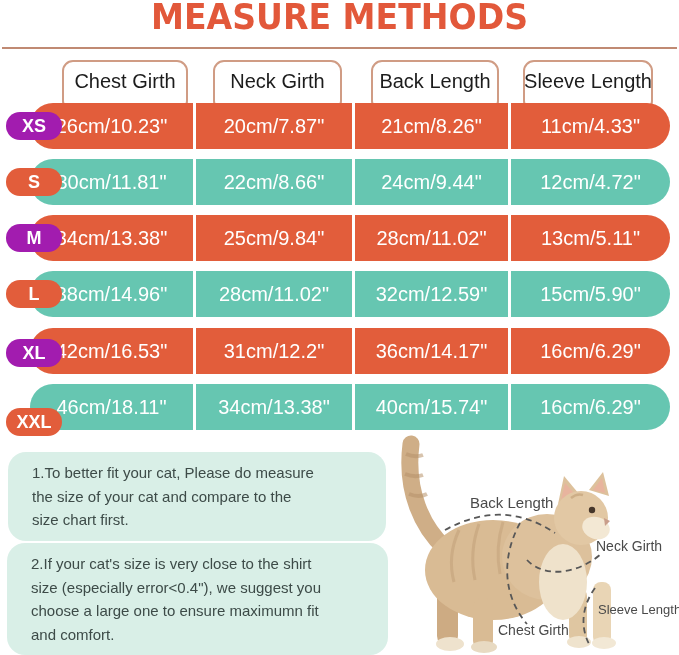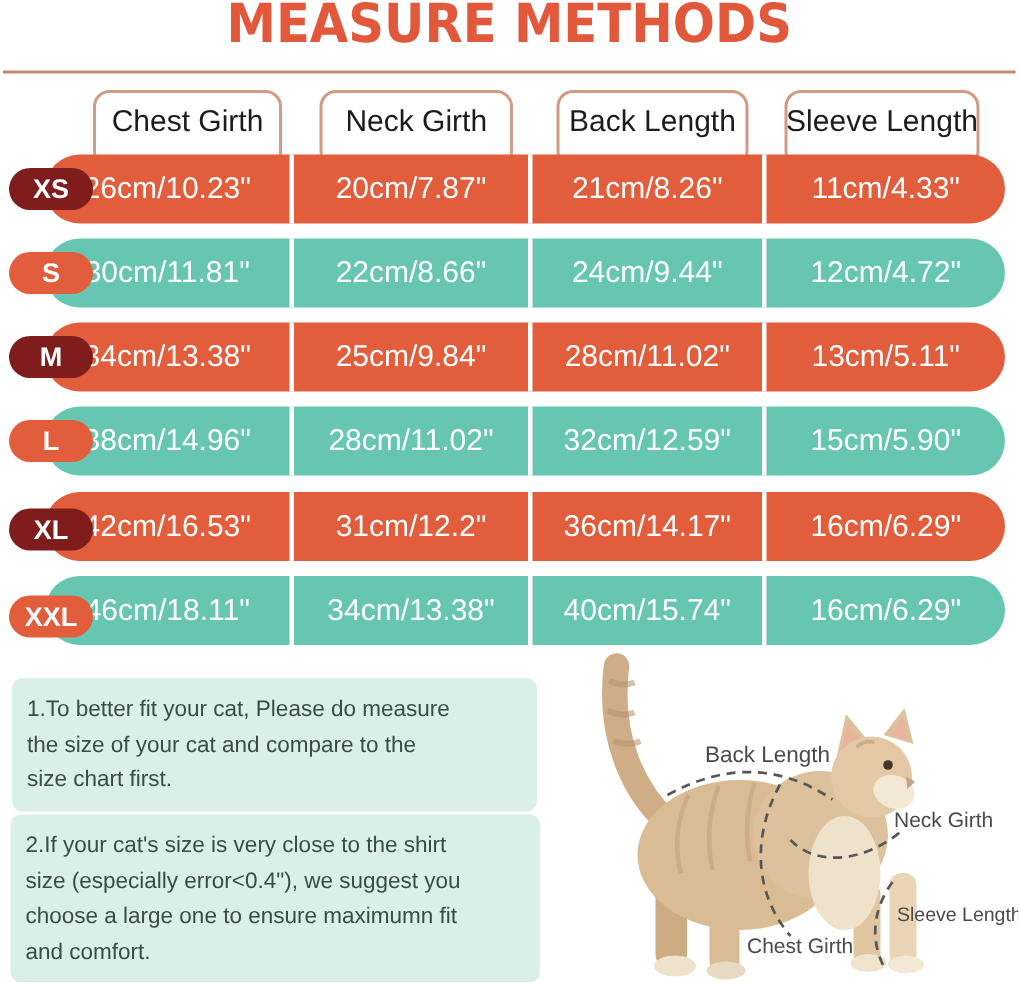--- a/index.html
+++ b/index.html
@@ -39,7 +39,7 @@
     z-index:3; display:flex; align-items:center; justify-content:center;
     color:#fff; font-weight:bold; font-size:18px;
   }
-  .pill.teal{background:#7f1d1d} .pill.orange{background:#e25d3b}
+  .pill.teal{background:#a21caf} .pill.orange{background:#e25d3b}
   #p1{top:112px} #p2{top:168px} #p3{top:224px} #p4{top:280px} #p5{top:339px} #p6{top:397px}
 
   .note {

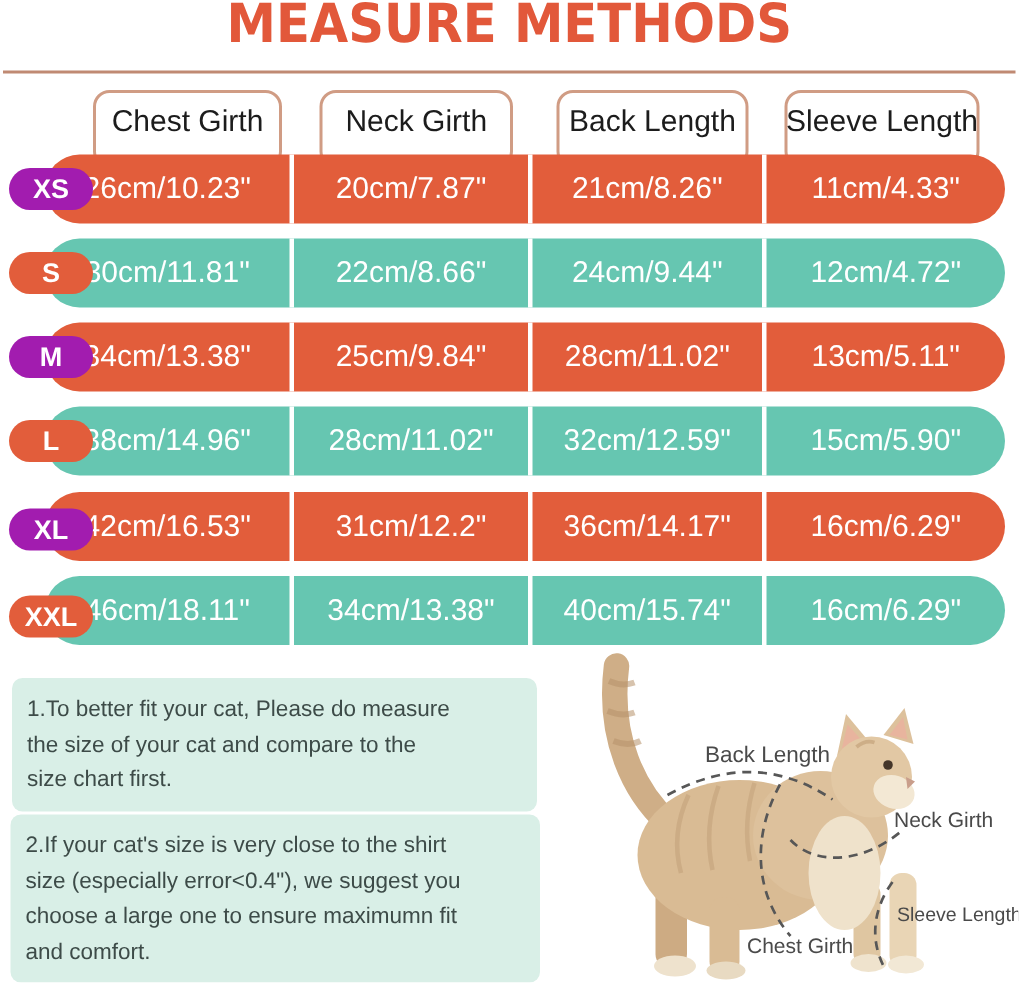--- a/index.html
+++ b/index.html
@@ -40,7 +40,7 @@
     color:#fff; font-weight:bold; font-size:18px;
   }
   .pill.teal{background:#a21caf} .pill.orange{background:#e25d3b}
-  #p1{top:112px} #p2{top:168px} #p3{top:224px} #p4{top:280px} #p5{top:339px} #p6{top:397px}
+  #p1{top:112px} #p2{top:168px} #p3{top:224px} #p4{top:280px} #p5{top:339px} #p6{top:408px}
 
   .note {
     position:absolute; background:#d9efe7; border-radius:7px;

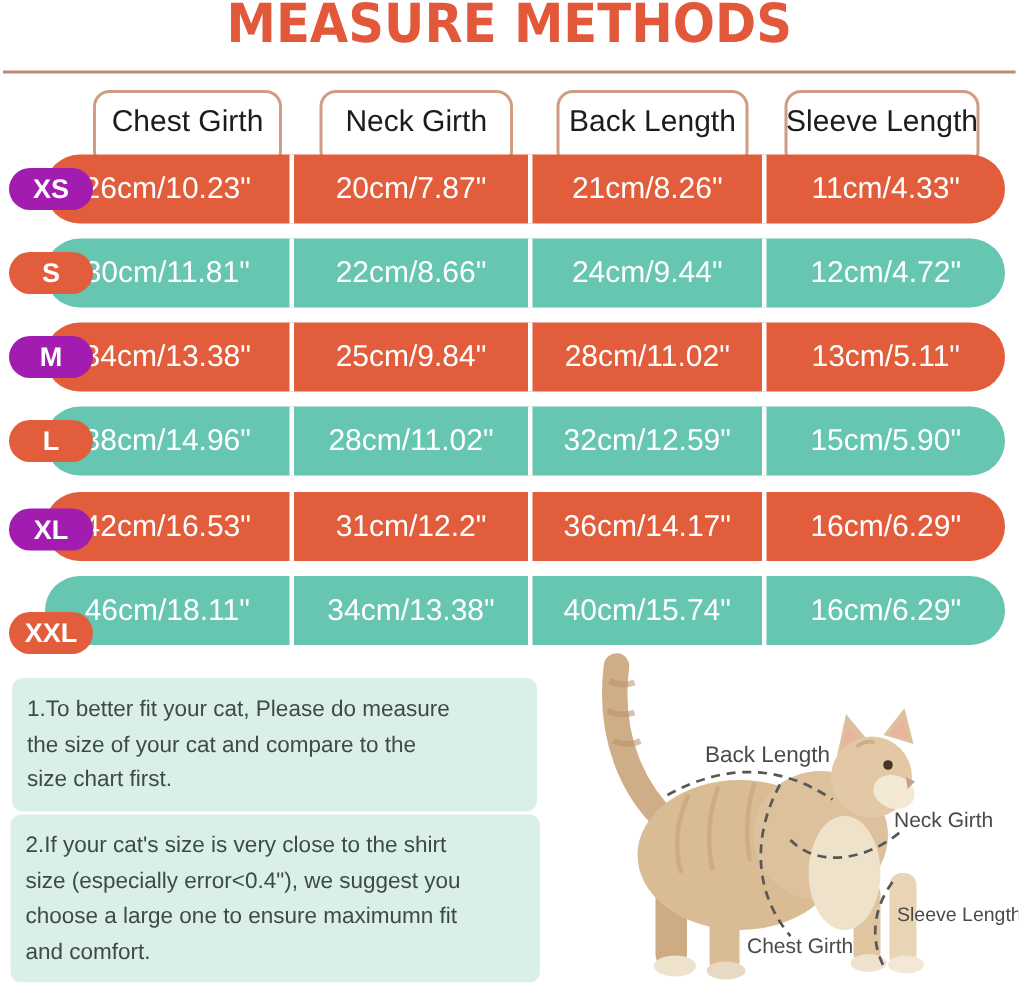--- a/index.html
+++ b/index.html
@@ -43,8 +43,8 @@
   #p1{top:112px} #p2{top:168px} #p3{top:224px} #p4{top:280px} #p5{top:339px} #p6{top:408px}
 
   .note {
-    position:absolute; background:#d9efe7; border-radius:7px;
-    padding:9px 10px; font-size:15px; line-height:23.5px; color:#3d4b48;
+    position:absolute; background:#d9efe7; border-radius:18px;
+    padding:9px 24px; font-size:15px; line-height:23.5px; color:#3d4b48;
     white-space:pre-line;
   }
   #note1{left:8px; top:452px; width:330px;}

